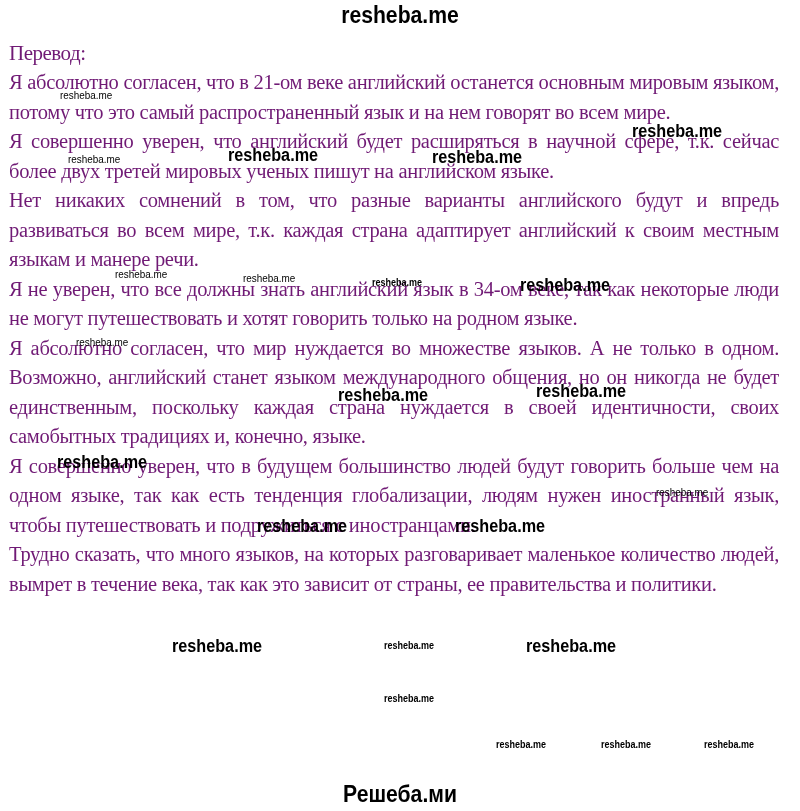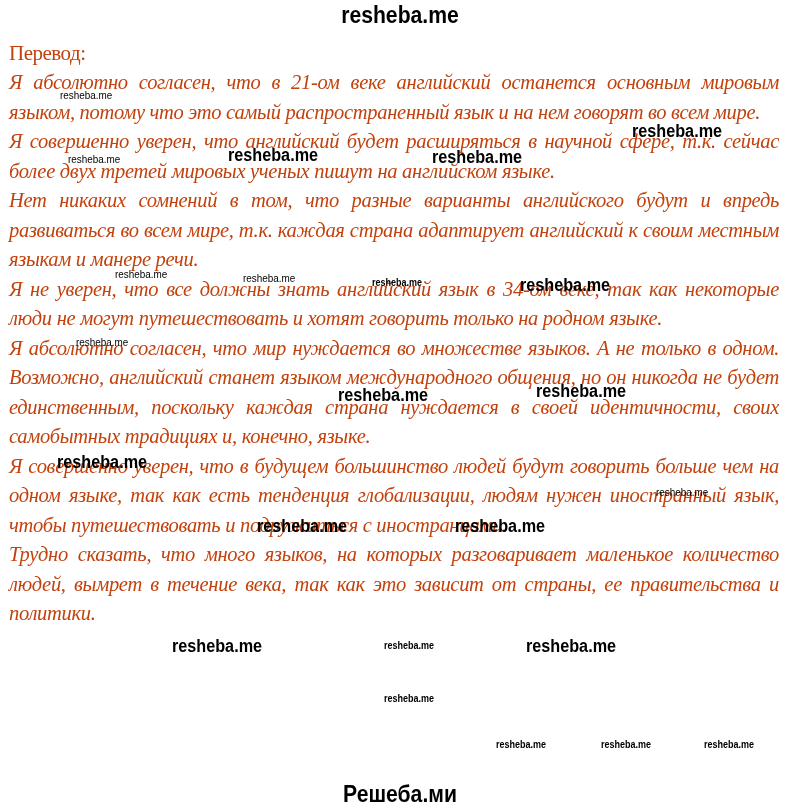--- a/index.html
+++ b/index.html
@@ -16,7 +16,7 @@
     }
     .doc {
       position: absolute; left: 9px; top: 38px; width: 770px;
-      font-family: "Liberation Serif", serif; color: #c2410c;
+      font-family: "Liberation Serif", serif; color: #701a75;
     }
     .heading {
       font-size: 21px; font-style: normal; line-height: 30px; height: 30px;

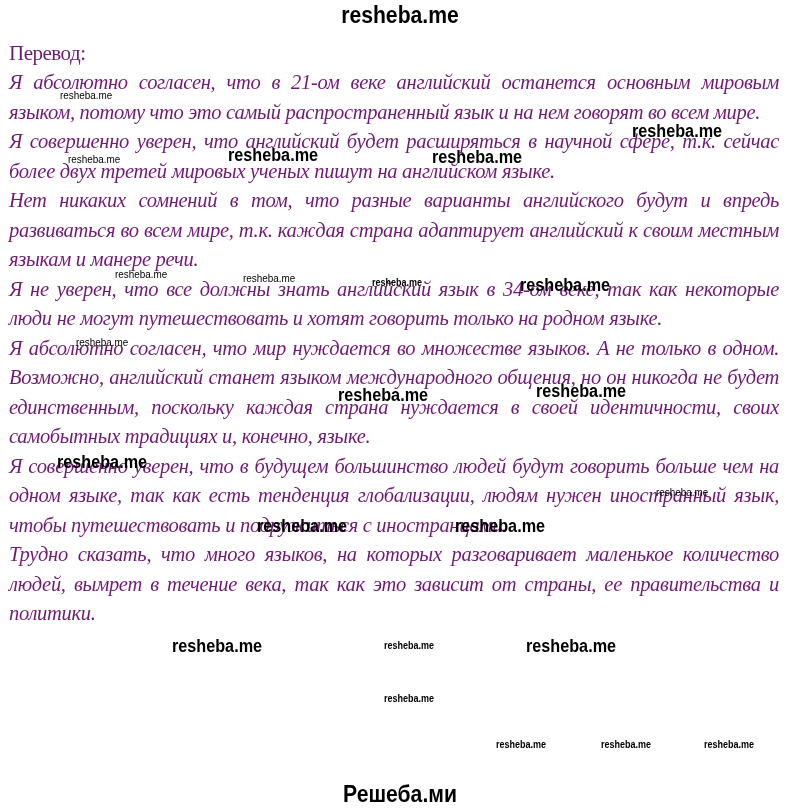--- a/index.html
+++ b/index.html
@@ -23,7 +23,7 @@
       letter-spacing: -0.5px;
     }
     .para {
-      font-size: 20.5px; font-style: italic; line-height: 29.5px;
+      font-size: 20.5px; line-height: 29.5px;
       text-align: justify; text-align-last: left; letter-spacing: -0.3px;
       margin: 0;
     }

